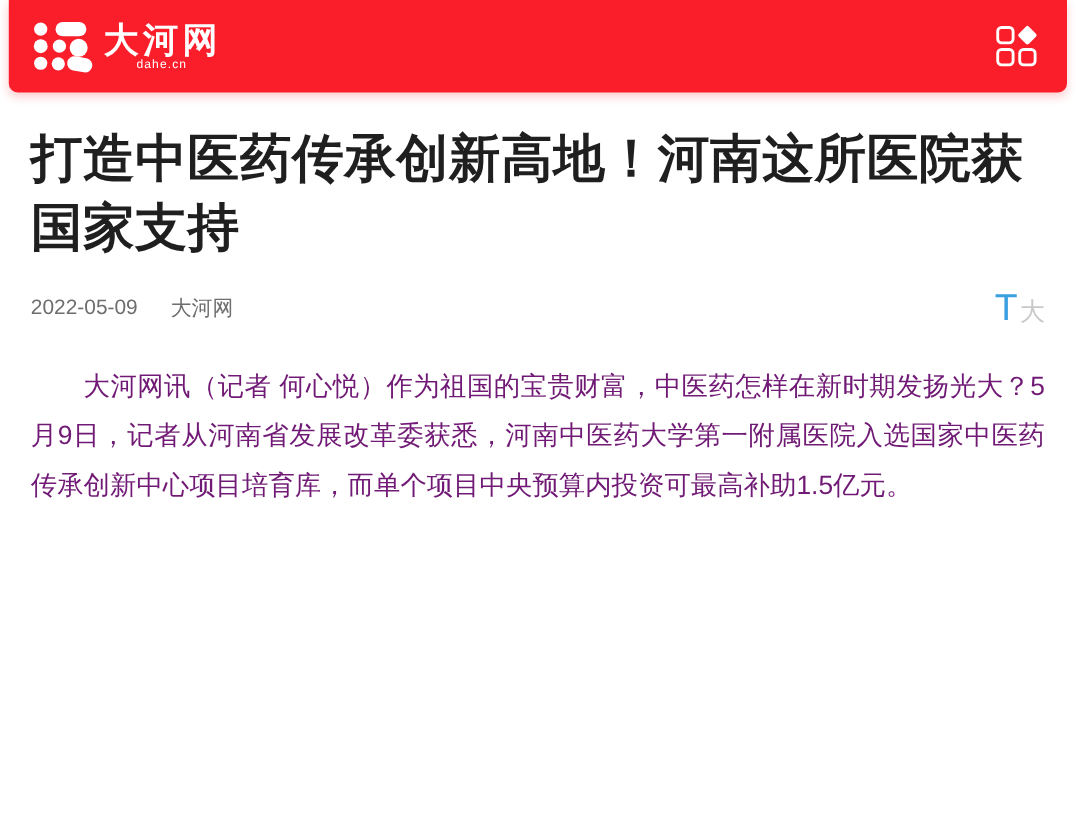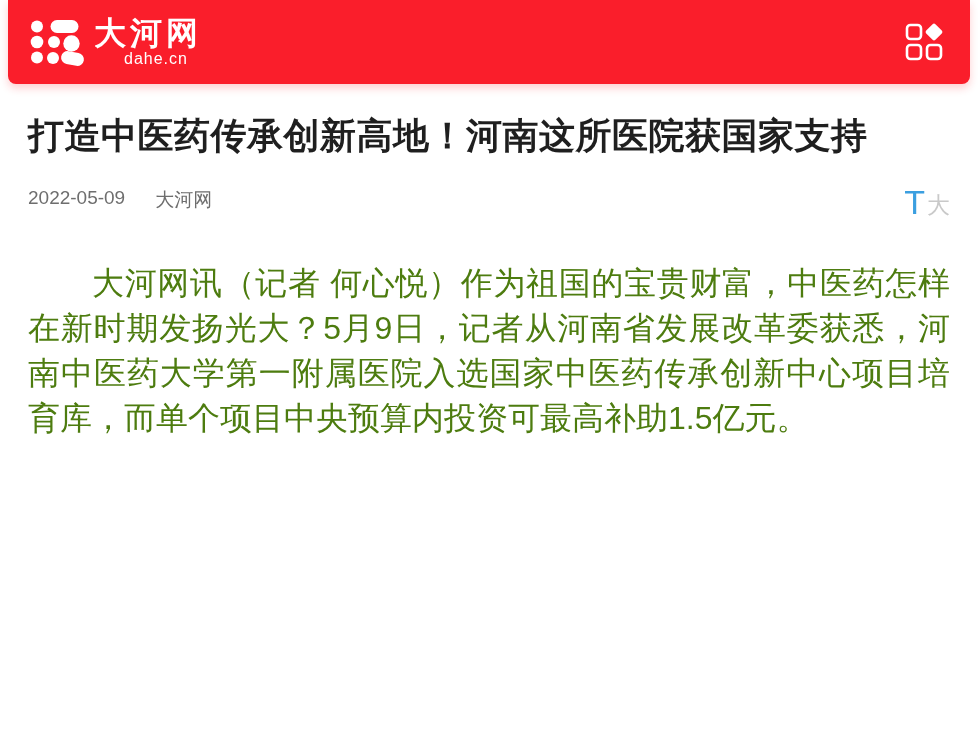--- a/index.html
+++ b/index.html
@@ -43,7 +43,7 @@
     letter-spacing: 4px;
   }
   .logo-en {
-    font-size: 16px;
+    font-size: 11px;
     letter-spacing: 1px;
     padding-left: 30px;
     margin-top: 2px;

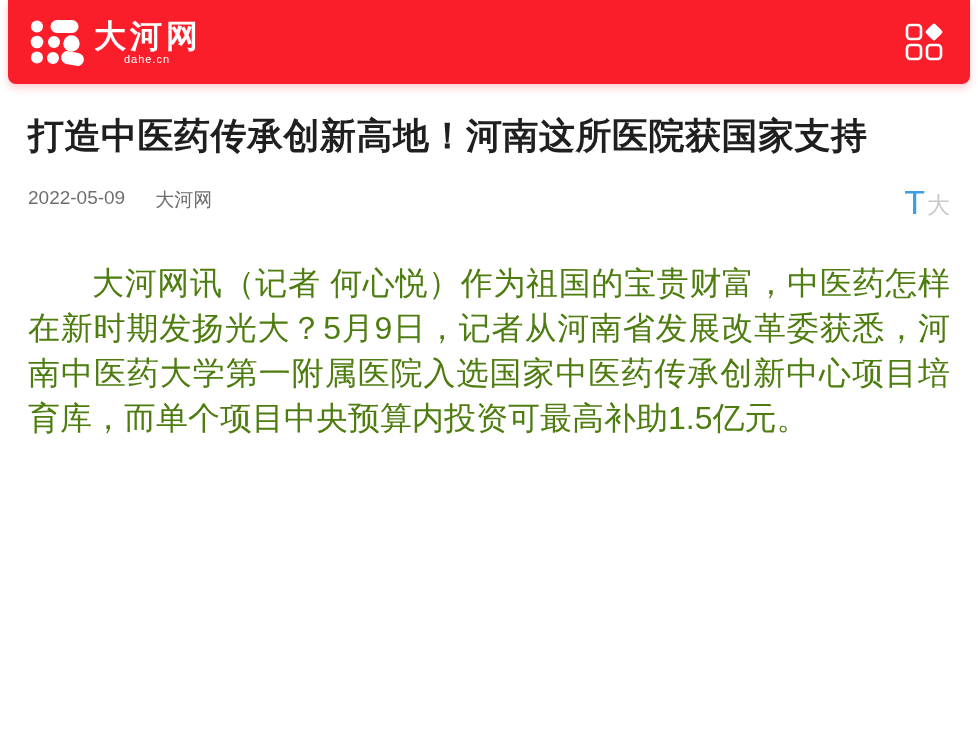--- a/index.html
+++ b/index.html
@@ -61,7 +61,7 @@
   .article { padding: 0 28px; }
   .article-title {
     margin: 28px 0 1px;
-    font-size: 36px;
+    font-size: 47px;
     line-height: 1.35;
     font-weight: 700;
     color: #1f1f1f;

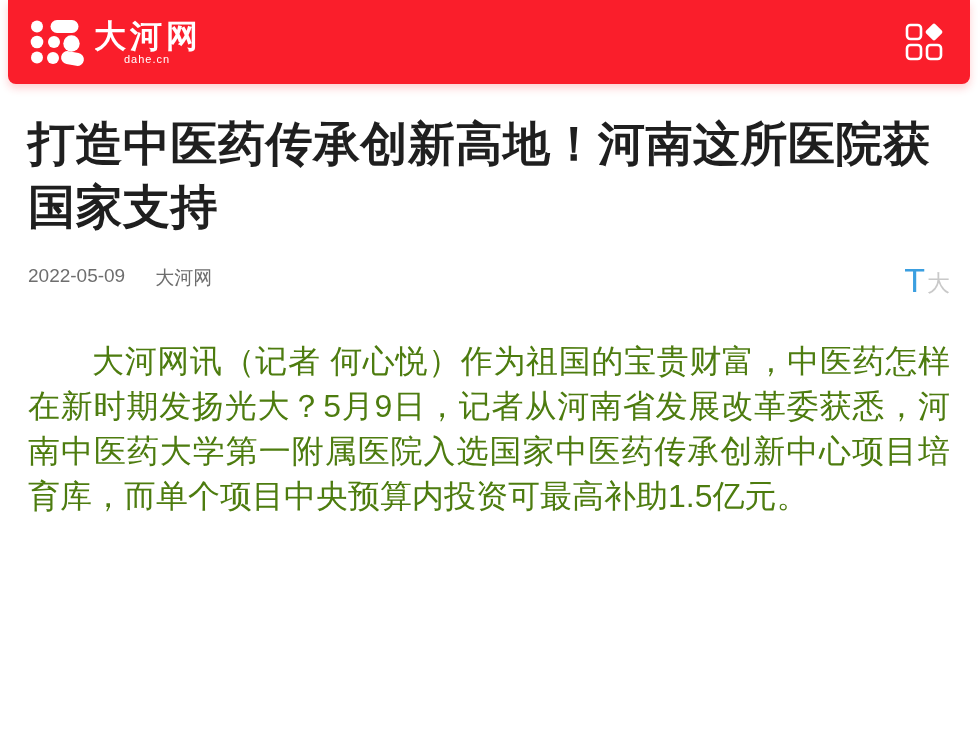--- a/index.html
+++ b/index.html
@@ -70,7 +70,7 @@
   .article-meta {
     margin-top: 26px;
     display: flex;
-    align-items: flex-start;
+    align-items: center;
     color: #6e6e6e;
     font-size: 19px;
   }

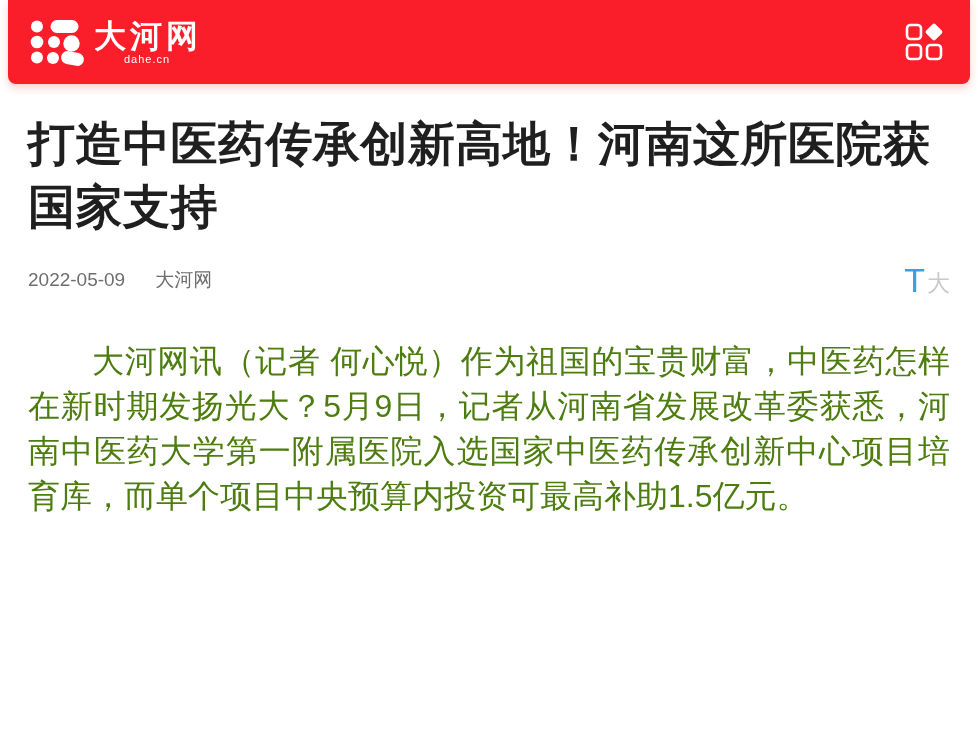--- a/index.html
+++ b/index.html
@@ -95,10 +95,10 @@
     margin-left: 2px;
   }
   .article-body {
-    margin-top: 44px;
-    font-size: 32px;
+    margin-top: 34px;
+    font-size: 24px;
     line-height: 45px;
-    color: #4d7c0f;
+    color: #701a75;
     text-align: justify;
   }
   .article-body p {

